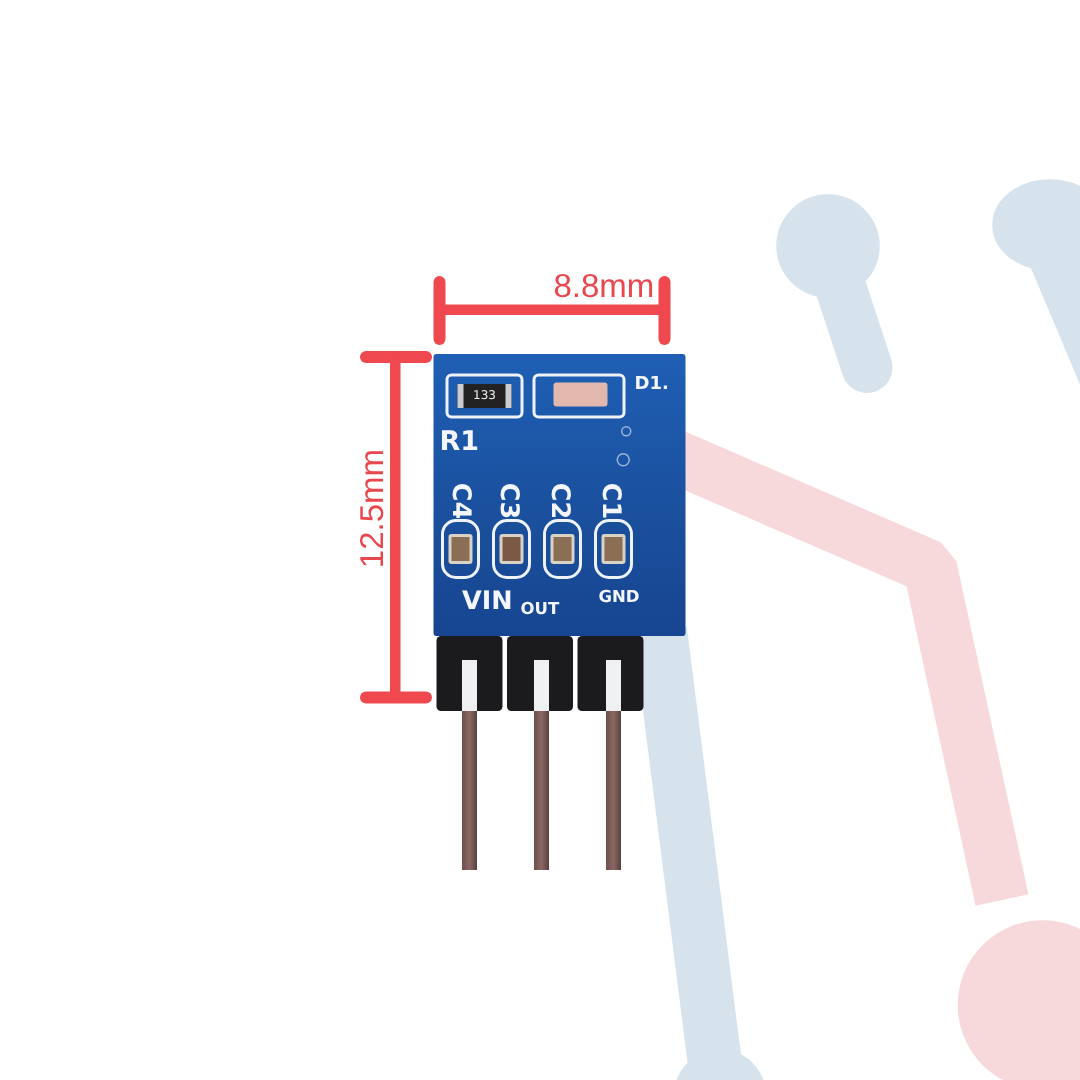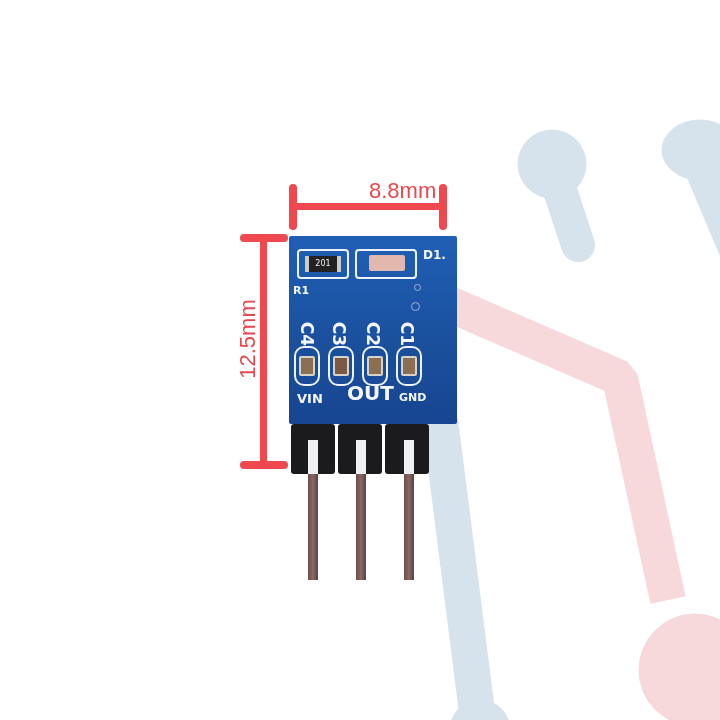--- a/index.html
+++ b/index.html
@@ -53,7 +53,7 @@
 <div class="board">
 
   <div class="pad" style="left:8px;top:13px;width:52px;height:30px;"></div>
-  <div class="abs" style="left:16px;top:20px;width:36px;height:16px;background:#222;border-left:4px solid #ccc;border-right:4px solid #ccc;box-sizing:border-box;color:#eee;font-size:8px;text-align:center;line-height:16px;font-family:'DejaVu Sans',sans-serif;">201</div>
+  <div class="abs" style="left:16px;top:20px;width:36px;height:16px;background:#222;border-left:4px solid #ccc;border-right:4px solid #ccc;box-sizing:border-box;color:#eee;font-size:8px;text-align:center;line-height:16px;font-family:'DejaVu Sans',sans-serif;">133</div>
 
   <div class="pad" style="left:66px;top:13px;width:62px;height:30px;"></div>
   <div class="abs" style="left:80px;top:19px;width:36px;height:16px;background:#e2b7ad;border-radius:2px;"></div>

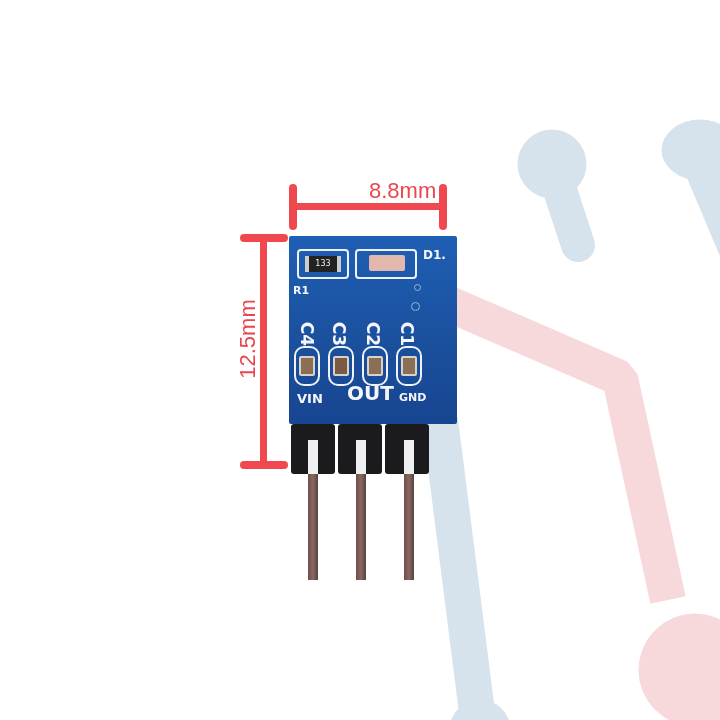--- a/index.html
+++ b/index.html
@@ -58,7 +58,7 @@
   <div class="pad" style="left:66px;top:13px;width:62px;height:30px;"></div>
   <div class="abs" style="left:80px;top:19px;width:36px;height:16px;background:#e2b7ad;border-radius:2px;"></div>
   <div class="silk" style="left:134px;top:12px;font-size:12px;">D1.</div>
-  <div class="silk" style="left:4px;top:48px;font-size:11px;">R1</div>
+  <div class="silk" style="left:4px;top:48px;font-size:18px;">R1</div>
 
   <div class="abs" style="left:125px;top:48px;width:5px;height:5px;border:1px solid #9bb4da;border-radius:50%;"></div>
   <div class="abs" style="left:122px;top:66px;width:7px;height:7px;border:1px solid #9bb4da;border-radius:50%;"></div>

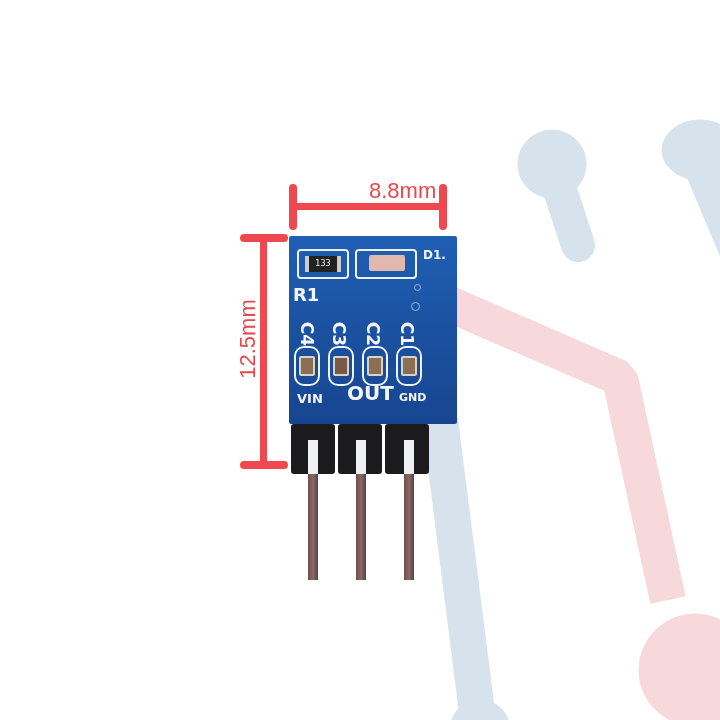--- a/index.html
+++ b/index.html
@@ -77,7 +77,7 @@
   <div class="pad" style="left:107px;top:110px;width:26px;height:40px;border-radius:10px;"></div>
   <div class="cap" style="left:112px;top:120px;width:16px;height:20px;"></div>
 
-  <div class="silk" style="left:8px;top:155px;font-size:13px;">VIN</div>
+  <div class="silk" style="left:19px;top:155px;font-size:17px;">VIN</div>
   <div class="silk" style="left:58px;top:145px;font-size:20px;">OUT</div>
   <div class="silk" style="left:110px;top:155px;font-size:11px;">GND</div>
 </div>

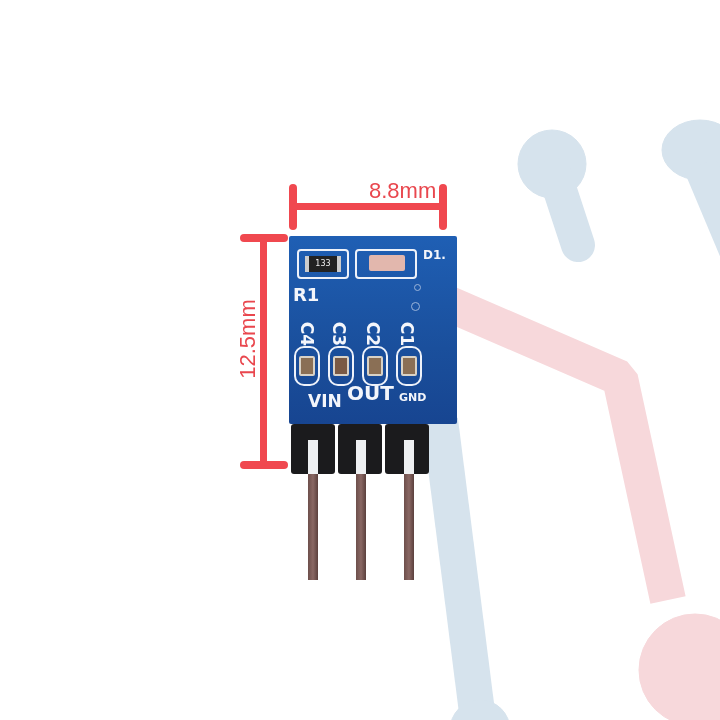--- a/index.html
+++ b/index.html
@@ -78,7 +78,7 @@
   <div class="cap" style="left:112px;top:120px;width:16px;height:20px;"></div>
 
   <div class="silk" style="left:19px;top:155px;font-size:17px;">VIN</div>
-  <div class="silk" style="left:58px;top:145px;font-size:20px;">OUT</div>
+  <div class="silk" style="left:58px;top:163px;font-size:11px;">OUT</div>
   <div class="silk" style="left:110px;top:155px;font-size:11px;">GND</div>
 </div>
 

